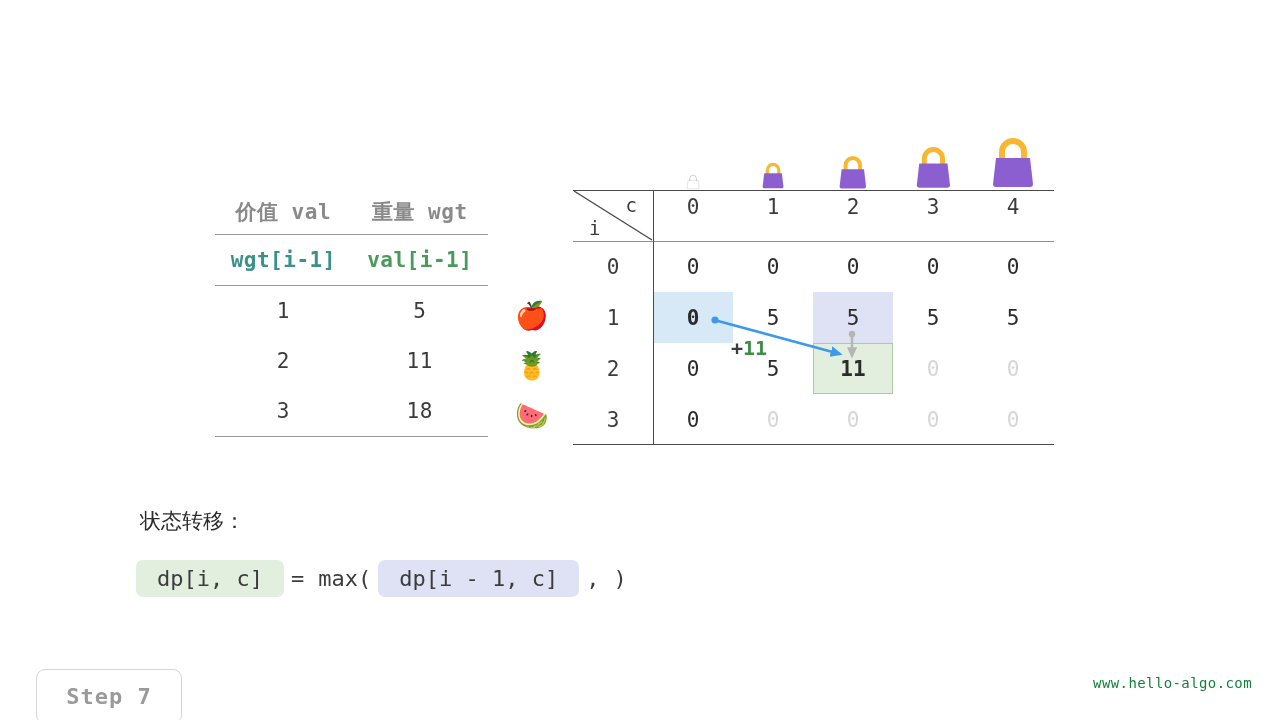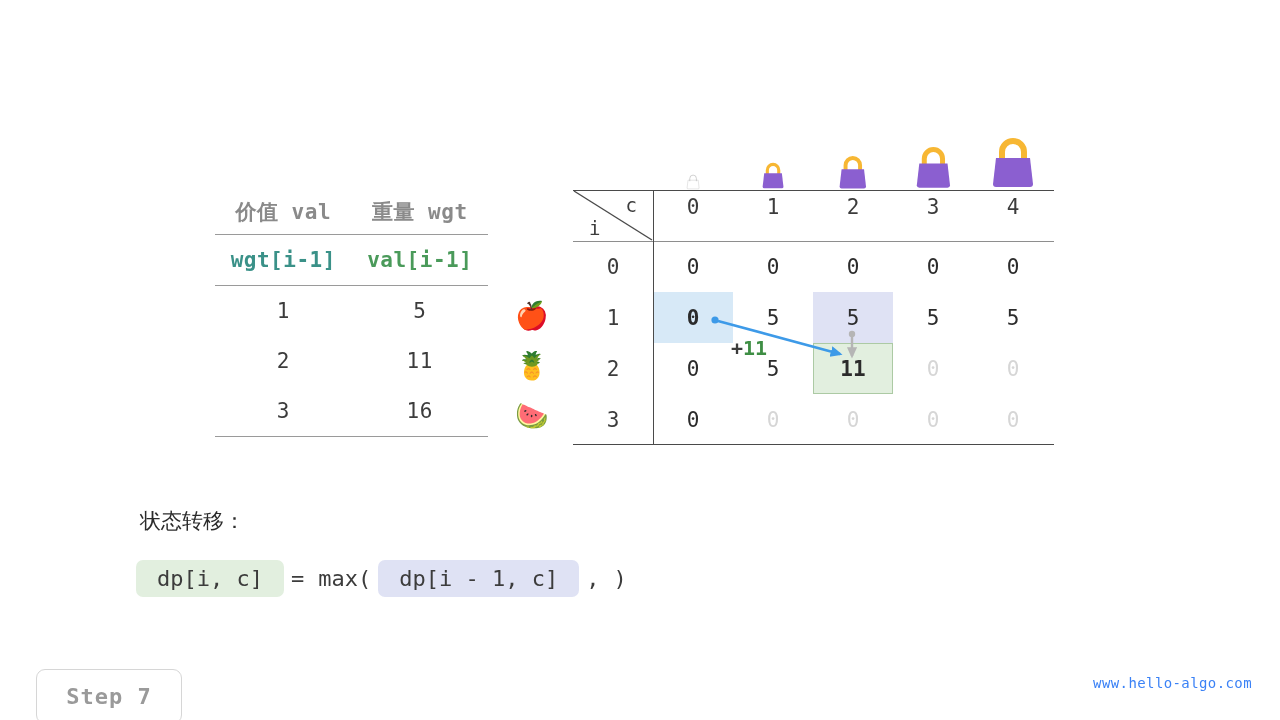--- a/index.html
+++ b/index.html
@@ -273,7 +273,7 @@
     </div>
     <div class="row">
       <div class="cell num-cell">3</div>
-      <div class="cell num-cell">16</div>
+      <div class="cell num-cell">18</div>
     </div>
     <div class="hl"></div>
   </div>

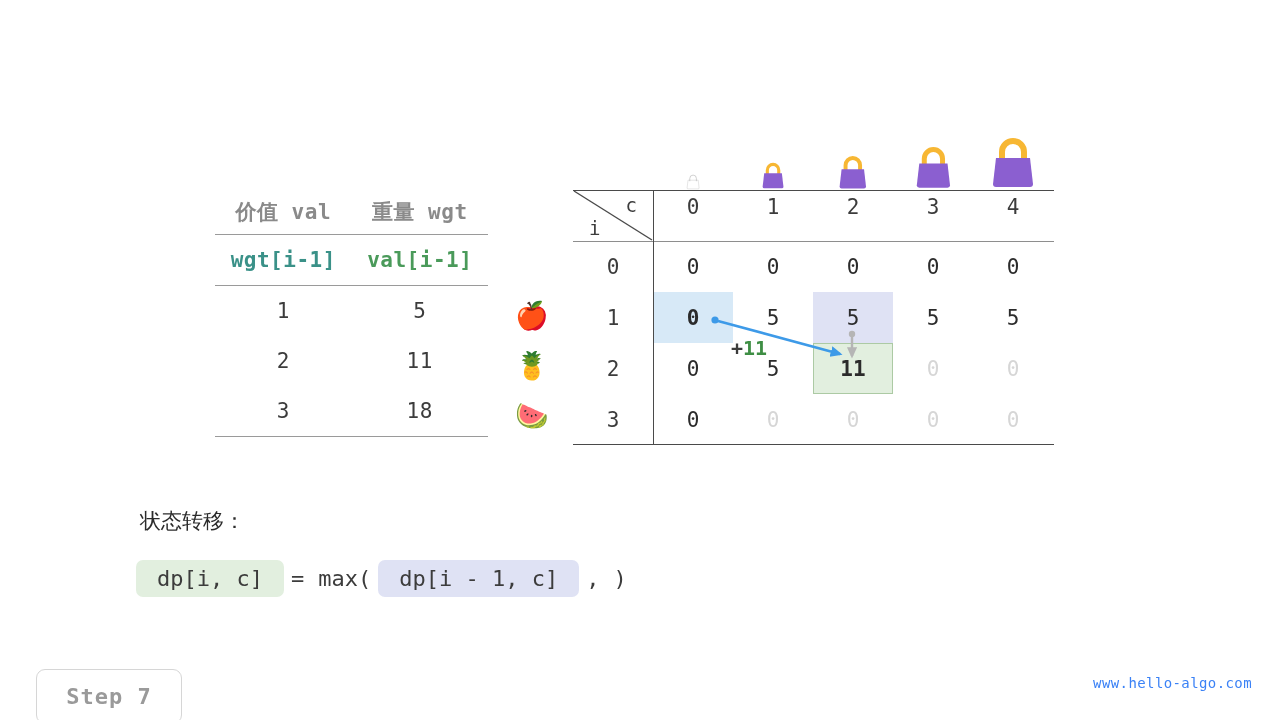--- a/index.html
+++ b/index.html
@@ -243,7 +243,7 @@
     right: 28px;
     top: 675px;
     font-size: 14px;
-    color: #3b82f6;
+    color: #15803d;
     letter-spacing: 0.4px;
   }
 </style>

